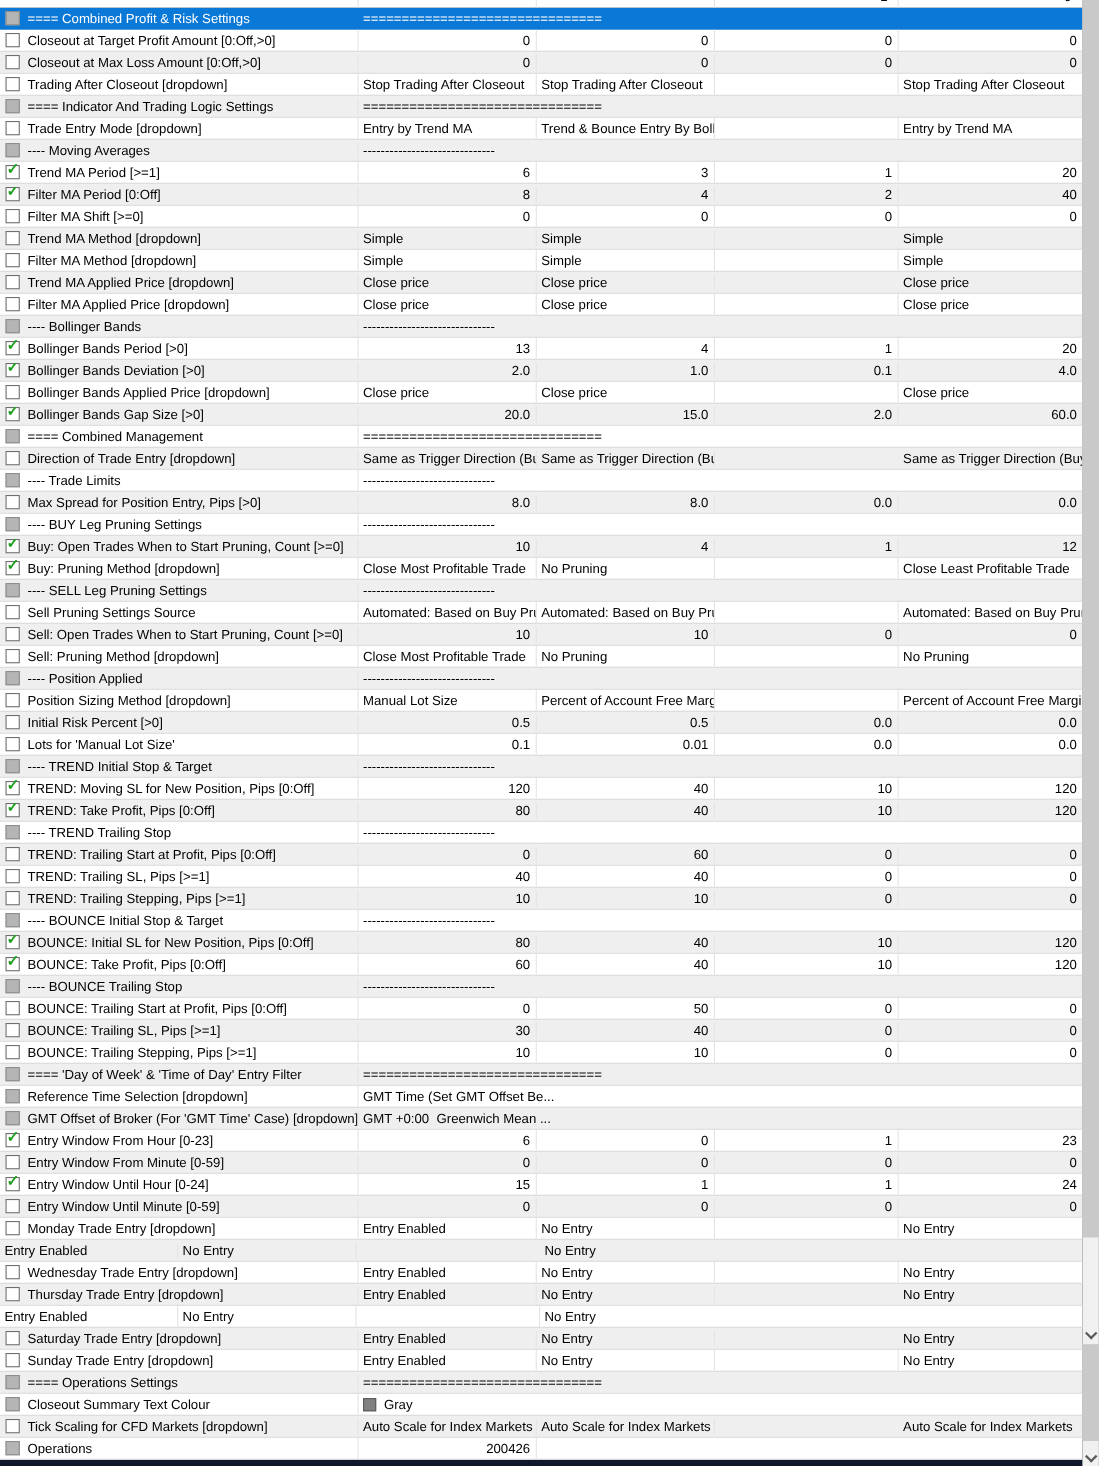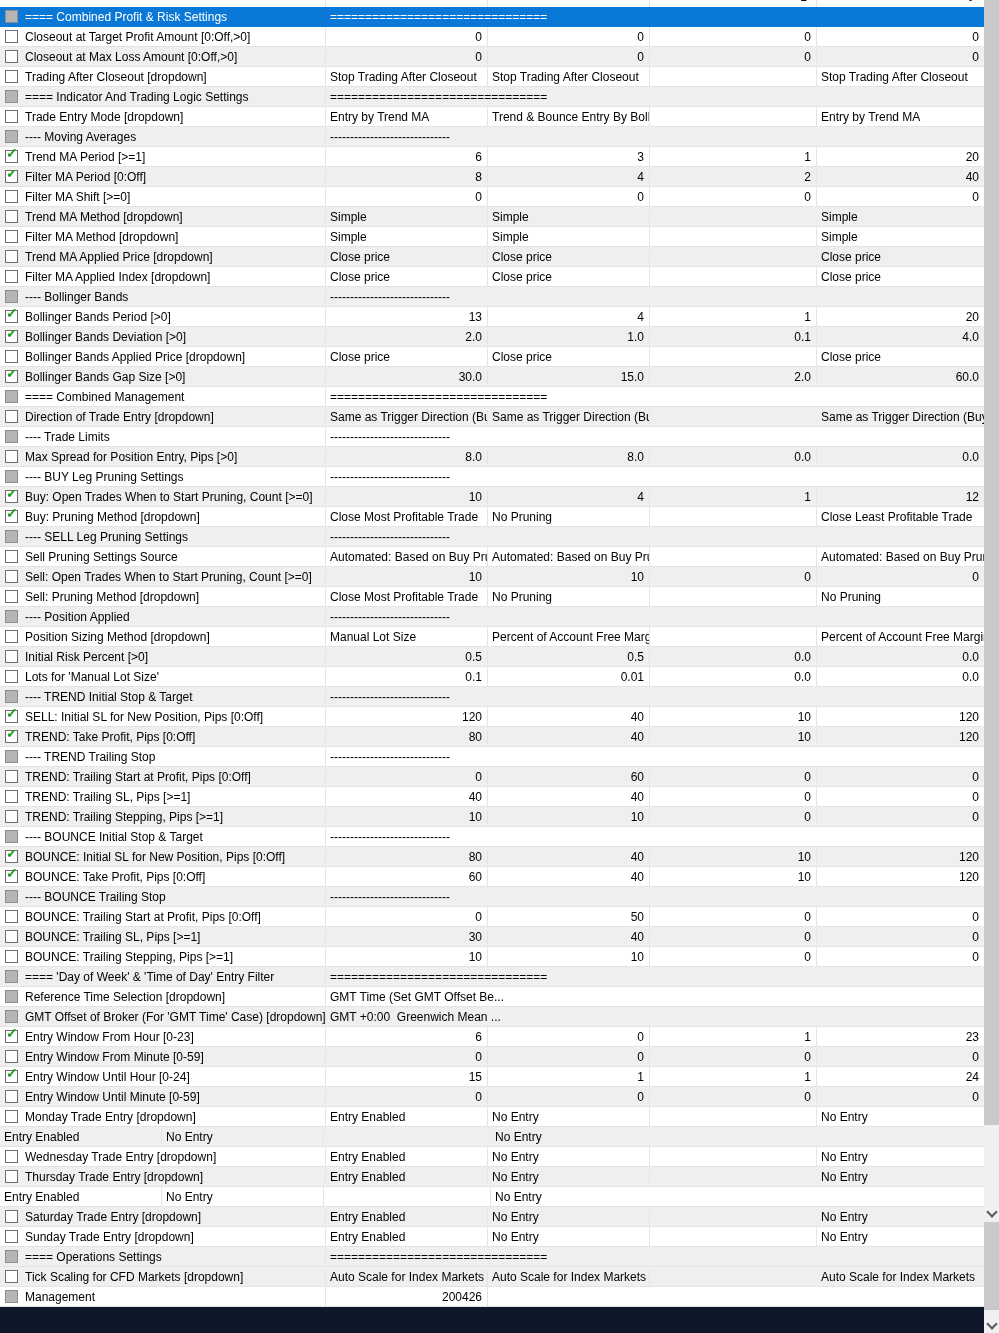--- a/index.html
+++ b/index.html
@@ -141,7 +141,7 @@
         <div class="cell c4">Close price</div>
       </div>
       <div class="row">
-        <div class="name"><span class="cb "></span><span>Filter MA Applied Index [dropdown]</span></div>
+        <div class="name"><span class="cb "></span><span>Filter MA Applied Price [dropdown]</span></div>
         <div class="cell c1">Close price</div>
         <div class="cell c2">Close price</div>
         <div class="cell c3"></div>

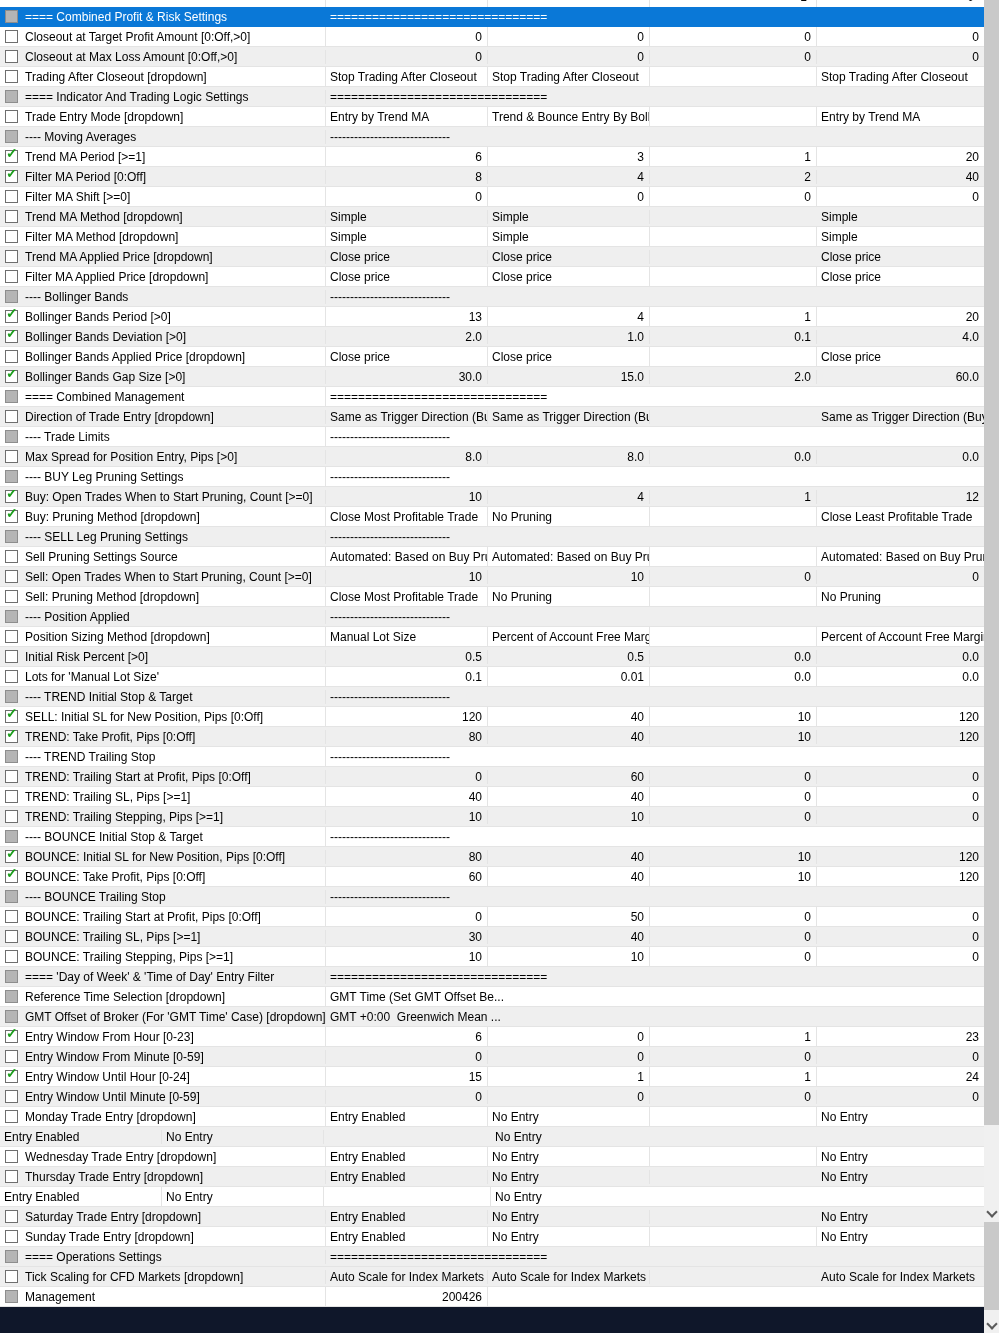--- a/index.html
+++ b/index.html
@@ -174,7 +174,7 @@
       </div>
       <div class="row shaded">
         <div class="name"><span class="cb "><span class="tick">✓</span></span><span>Bollinger Bands Gap Size [&gt;0]</span></div>
-        <div class="cell c1 num">30.0</div>
+        <div class="cell c1 num">20.0</div>
         <div class="cell c2 num">15.0</div>
         <div class="cell c3 num">2.0</div>
         <div class="cell c4 num">60.0</div>

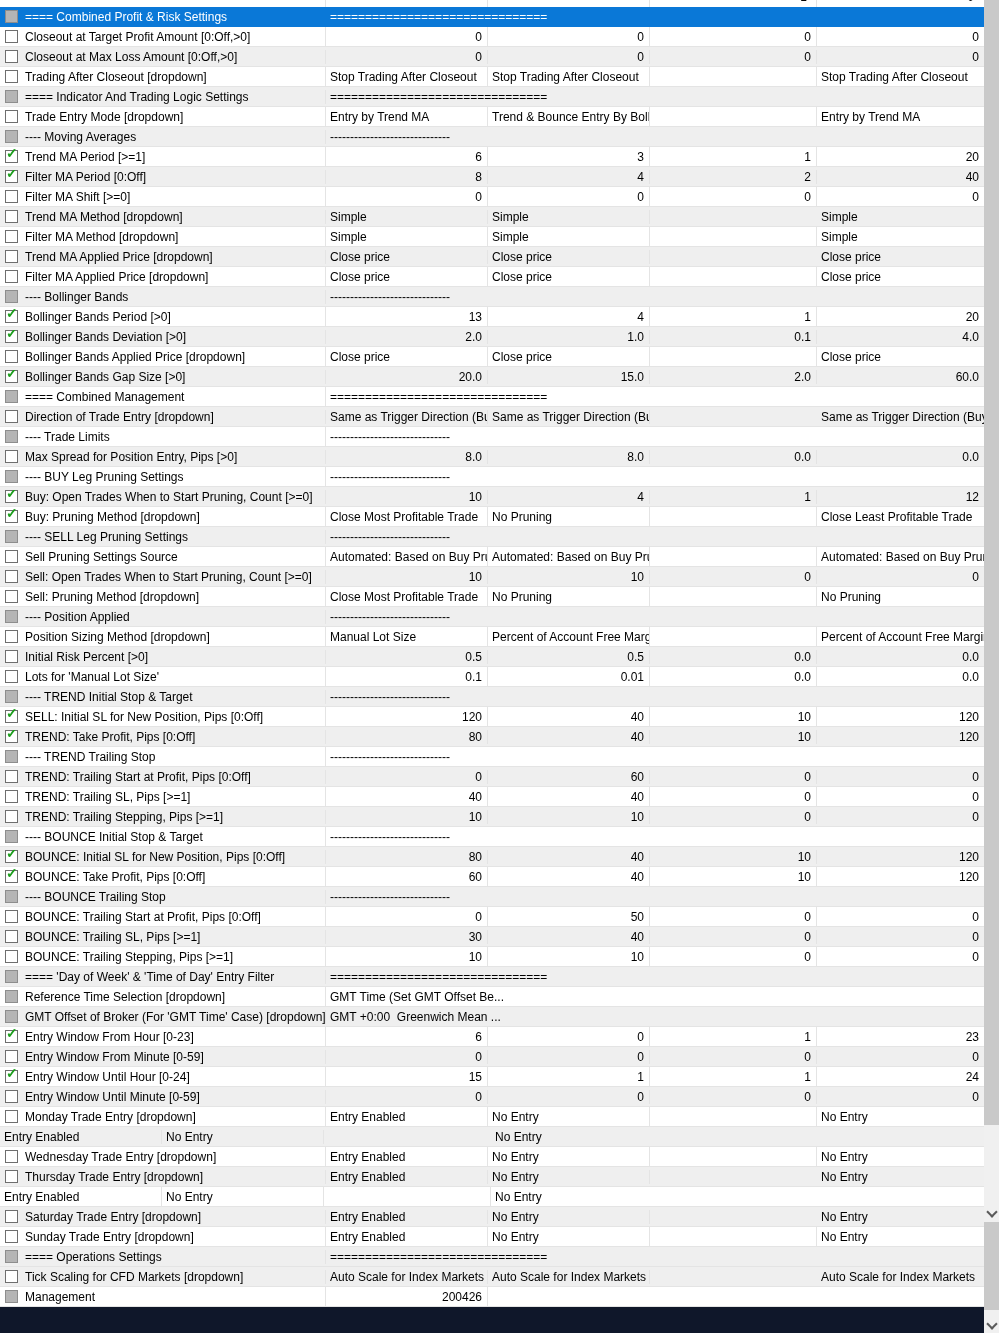--- a/index.html
+++ b/index.html
@@ -274,7 +274,7 @@
         <div class="cell span"><span>------------------------------</span></div>
       </div>
       <div class="row">
-        <div class="name"><span class="cb "><span class="tick">✓</span></span><span>SELL: Initial SL for New Position, Pips [0:Off]</span></div>
+        <div class="name"><span class="cb "><span class="tick">✓</span></span><span>TREND: Moving SL for New Position, Pips [0:Off]</span></div>
         <div class="cell c1 num">120</div>
         <div class="cell c2 num">40</div>
         <div class="cell c3 num">10</div>

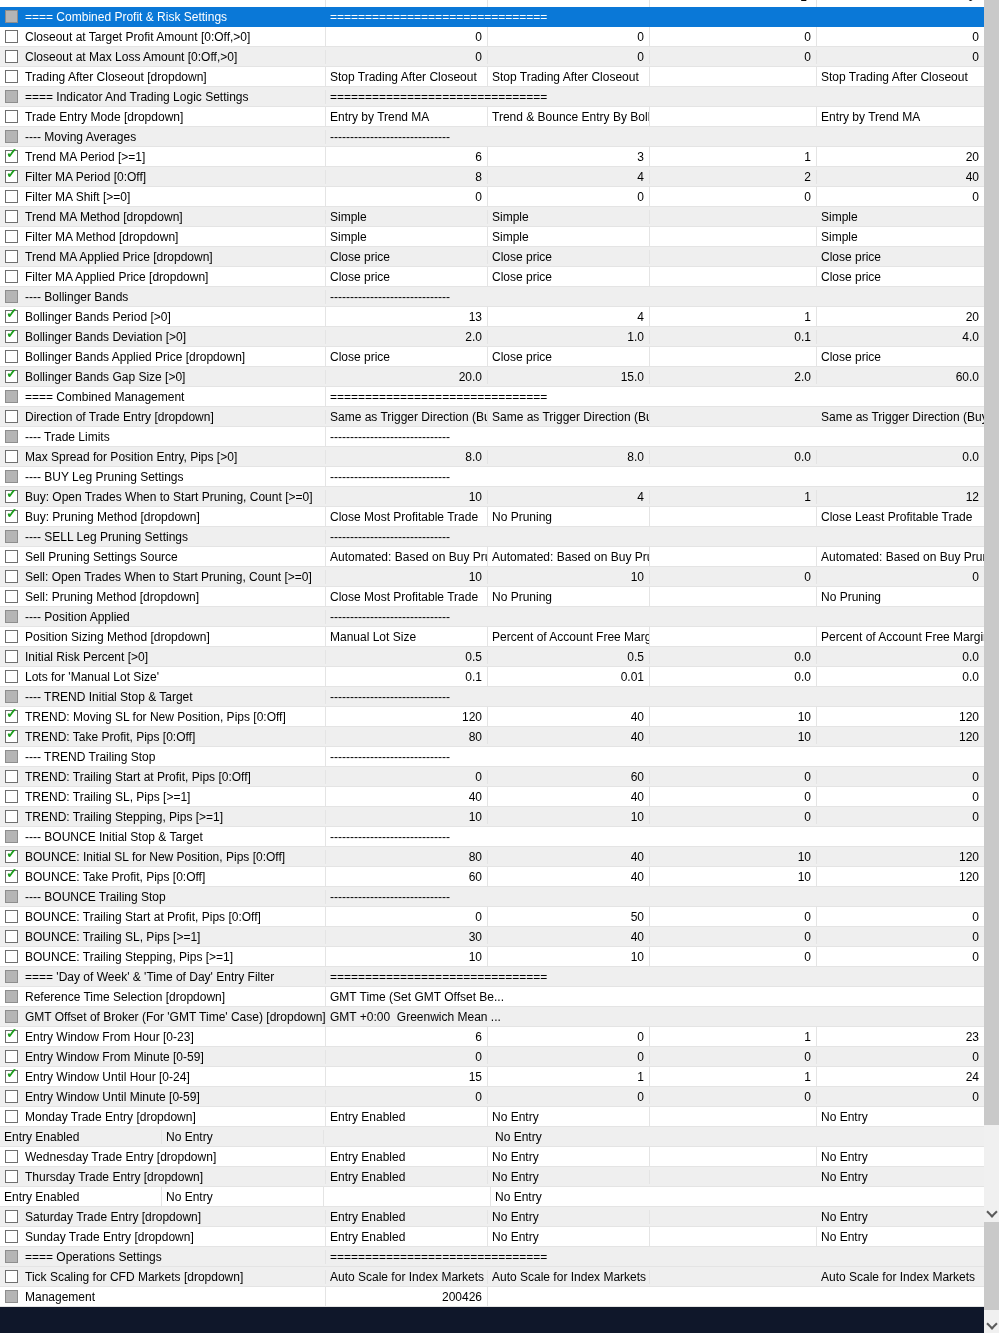--- a/index.html
+++ b/index.html
@@ -446,6 +446,10 @@
         <div class="name"><span class="cb gray"></span><span>==== Operations Settings</span></div>
         <div class="cell span"><span>===============================</span></div>
       </div>
+      <div class="row">
+        <div class="name"><span class="cb gray"></span><span>Closeout Summary Text Colour</span></div>
+        <div class="cell span"><span class="swatch"></span><span>Gray</span></div>
+      </div>
       <div class="row shaded">
         <div class="name"><span class="cb "></span><span>Tick Scaling for CFD Markets [dropdown]</span></div>
         <div class="cell c1">Auto Scale for Index Markets</div>

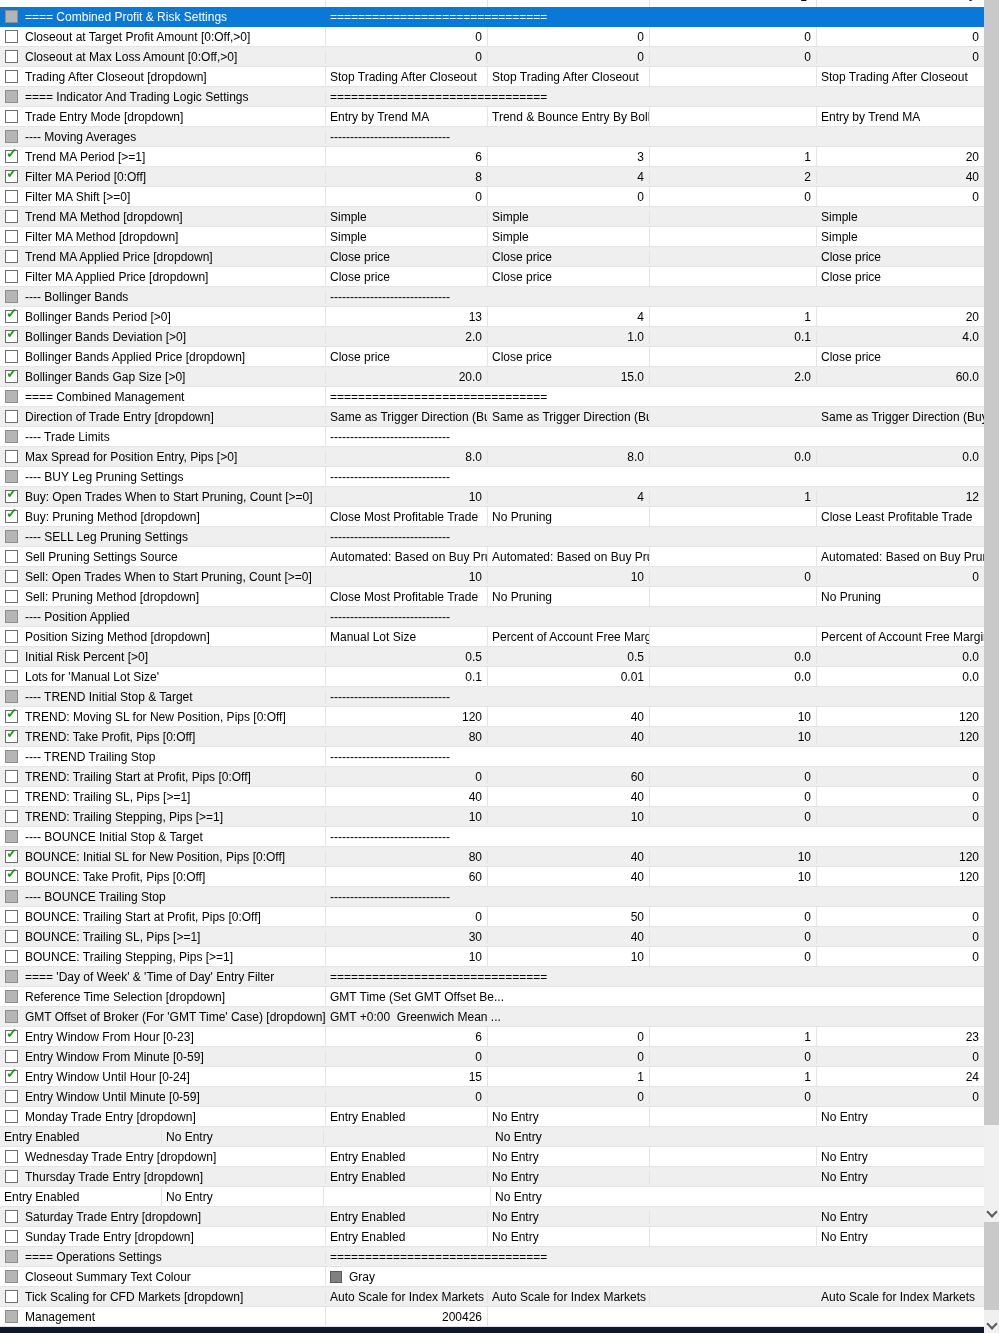--- a/index.html
+++ b/index.html
@@ -458,7 +458,7 @@
         <div class="cell c4">Auto Scale for Index Markets</div>
       </div>
       <div class="row">
-        <div class="name"><span class="cb gray"></span><span>Management</span></div>
+        <div class="name"><span class="cb gray"></span><span>Operations</span></div>
         <div class="cell c1 num">200426</div>
         <div class="cell tail"></div>
       </div>

